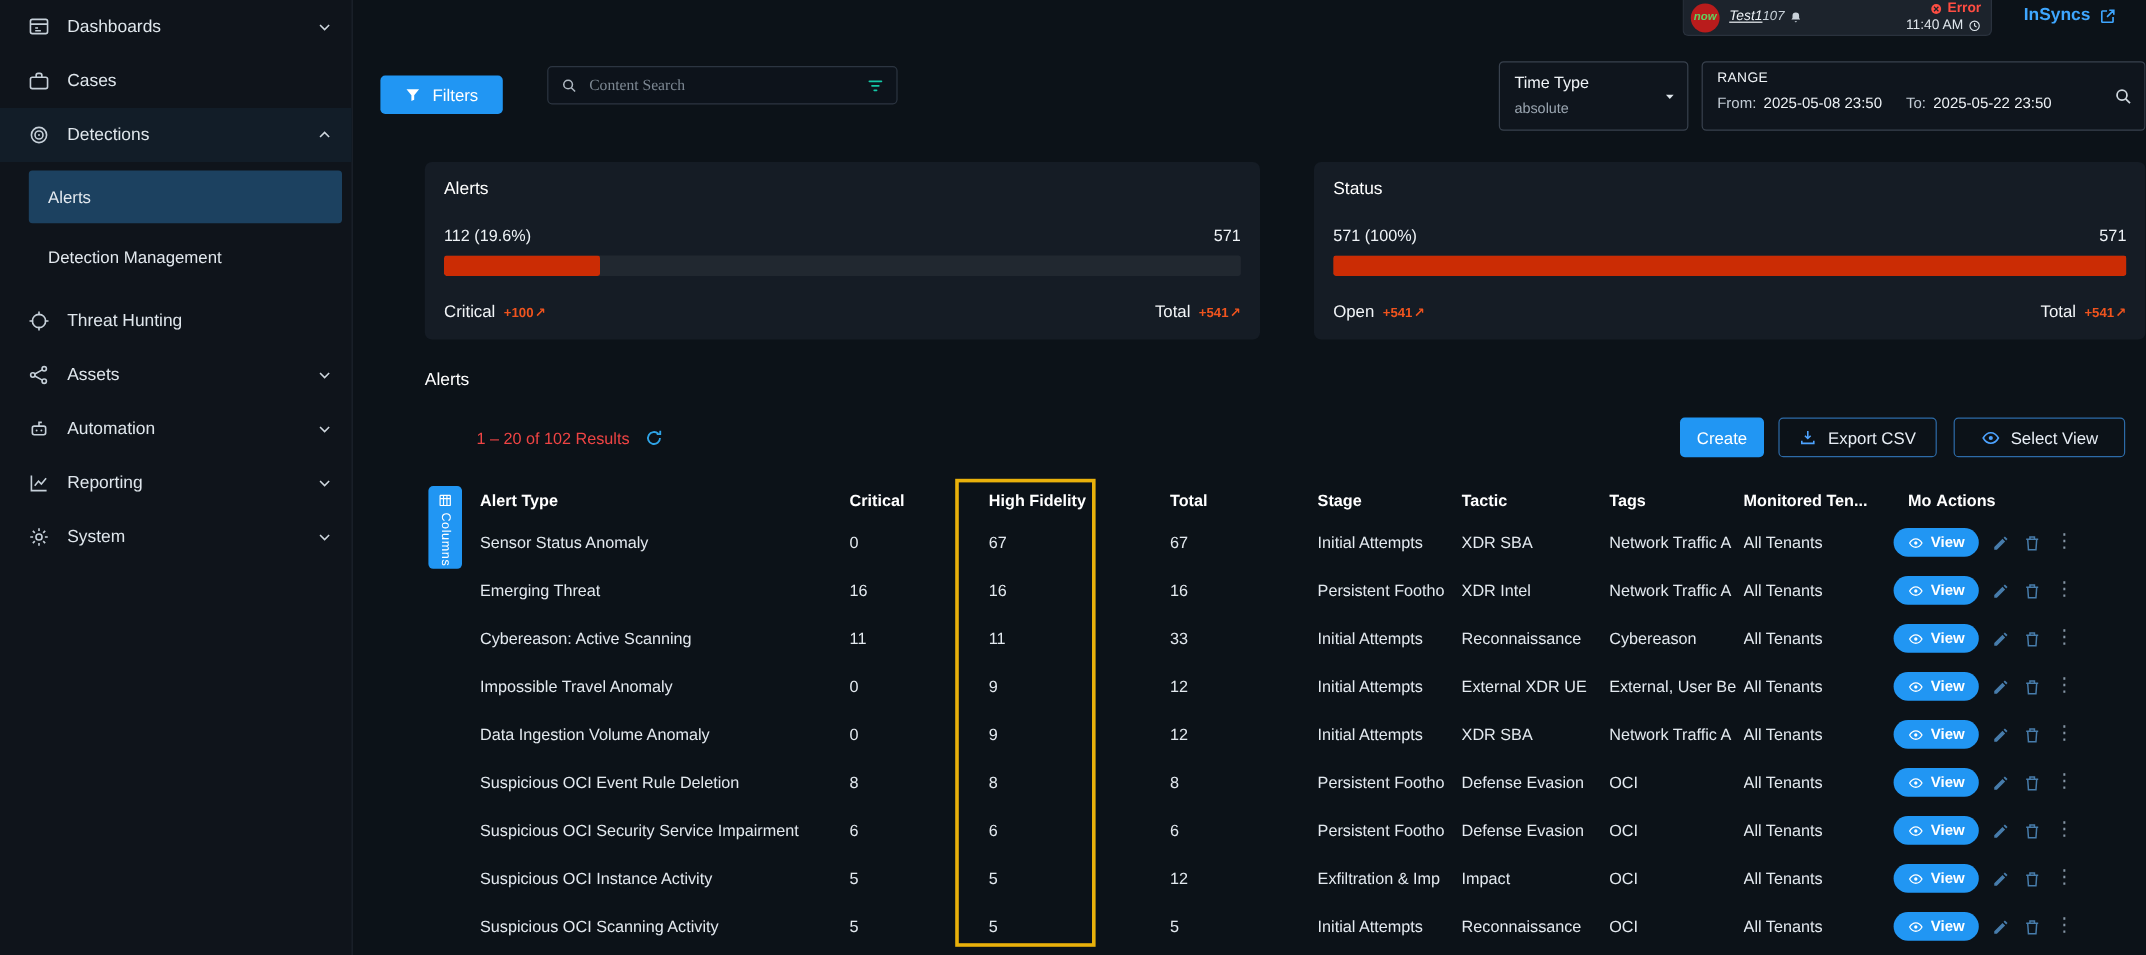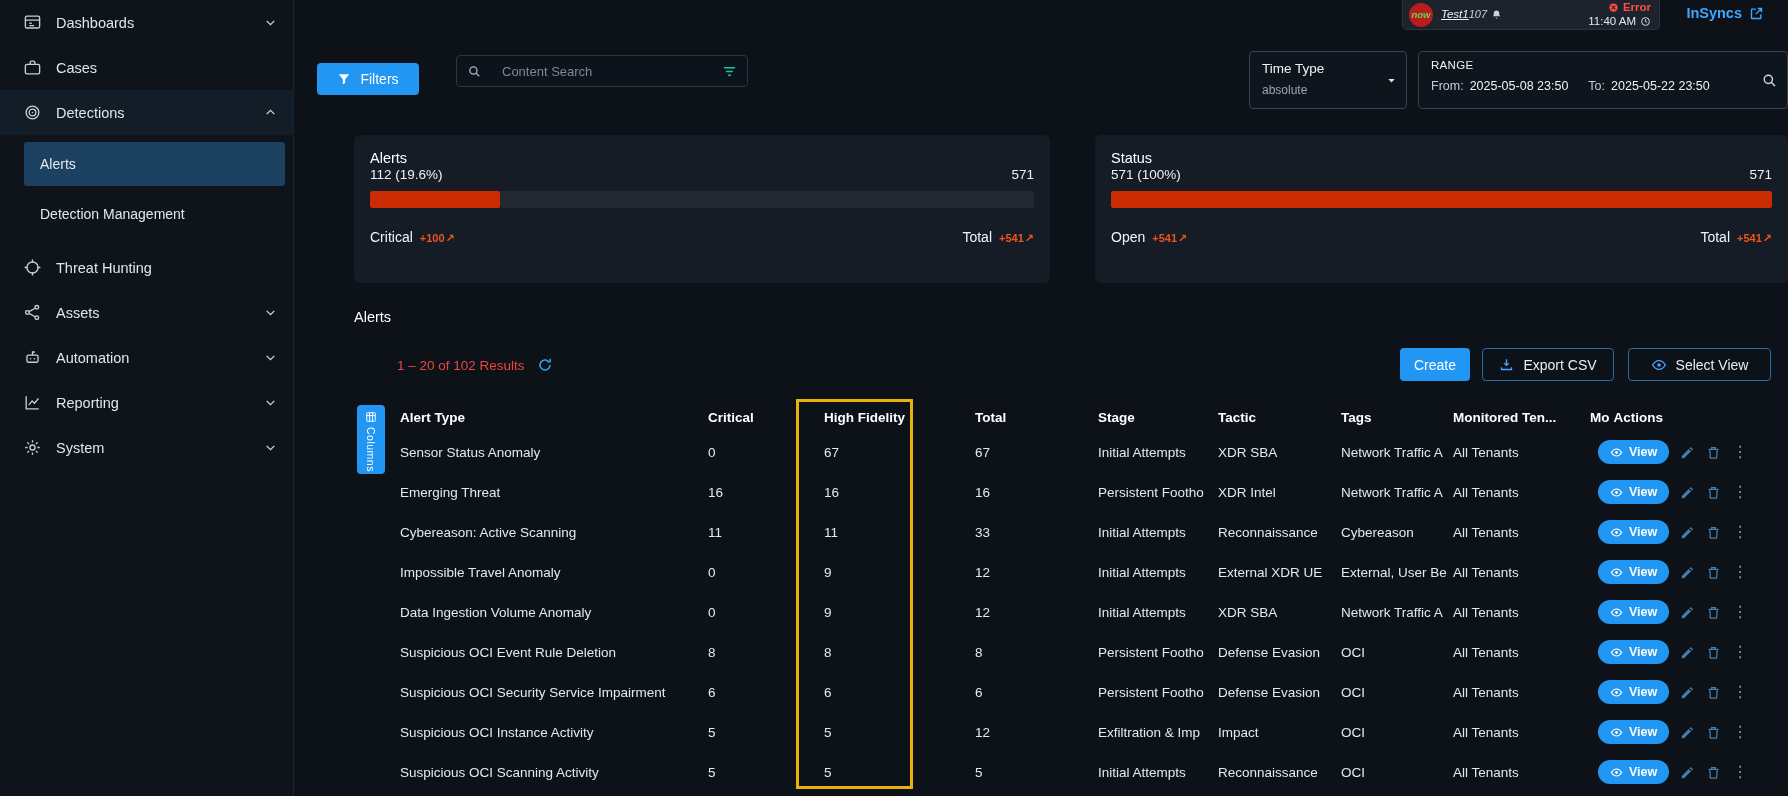--- a/index.html
+++ b/index.html
@@ -37,7 +37,7 @@
   
   .filters-btn { position: absolute; left: 317px; top: 63px; width: 102px; height: 32px; background: #2196f3; border: none; border-radius: 4px; color: #fff; font-size: 14px; display: flex; align-items: center; justify-content: center; gap: 9px; cursor: pointer; font-family: inherit; }
   .search-box { position: absolute; left: 456px; top: 55px; width: 292px; height: 32px; border: 1px solid #2c3541; border-radius: 4px; background: #0d131b; display: flex; align-items: center; padding: 0 10px; gap: 8px; }
-  .search-box input { flex: 1; background: transparent; border: none; outline: none; color: #fef9c3; font-size: 13px; font-family: Liberation Sans, sans-serif; min-width: 0; margin-left: 11px; }
+  .search-box input { flex: 1; background: transparent; border: none; outline: none; color: #fef9c3; font-size: 13px; font-family: Liberation Serif, serif; min-width: 0; }
   .search-box input::placeholder { color: #7d8893; }
   .search-icon { color: #aeb7c0; display: flex; }
   .filter-lines-icon { color: #14c7a6; display: flex; cursor: pointer; }

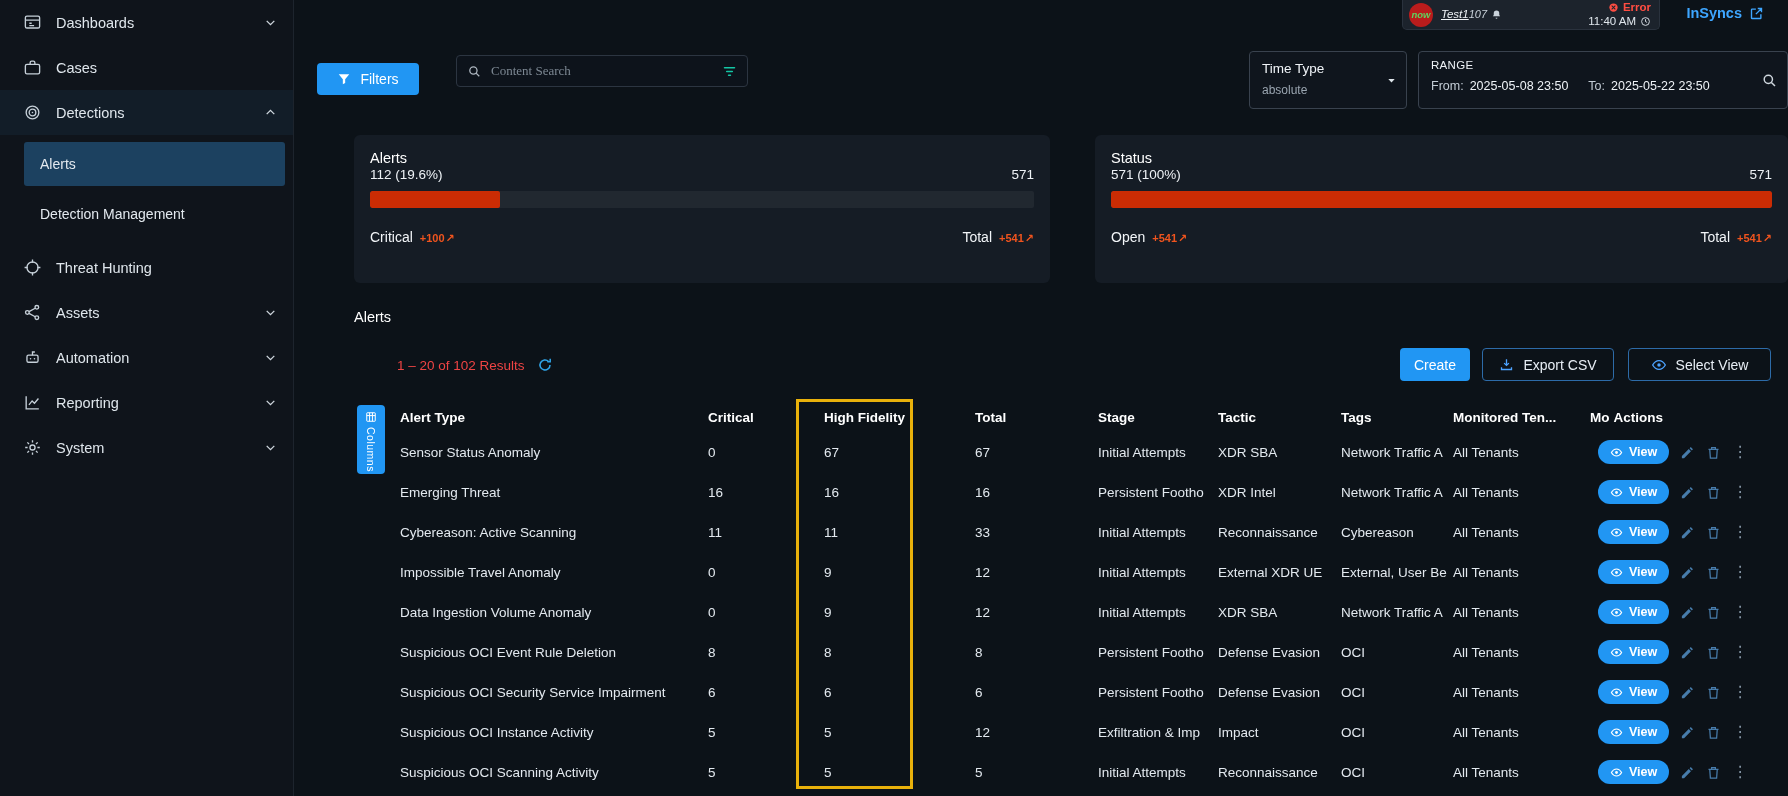--- a/index.html
+++ b/index.html
@@ -60,7 +60,7 @@
   .card1 { left: 354px; width: 696px; }
   .card2 { left: 1095px; width: 693px; }
   .card-title { font-size: 14.5px; color: #fff; }
-  .card-vals { display: flex; justify-content: space-between; margin-top: 1px; font-size: 13.5px; color: #eef2f6; }
+  .card-vals { display: flex; justify-content: space-between; margin-top: 23px; font-size: 13.5px; color: #eef2f6; }
   .progress-track { margin-top: 9px; height: 17px; background: rgba(255,255,255,.055); border-radius: 2px; overflow: hidden; }
   .progress-fill { height: 100%; background: #cb2c04; border-radius: 2px; }
   .card-footer { display: flex; justify-content: space-between; margin-top: 21px; align-items: baseline; }

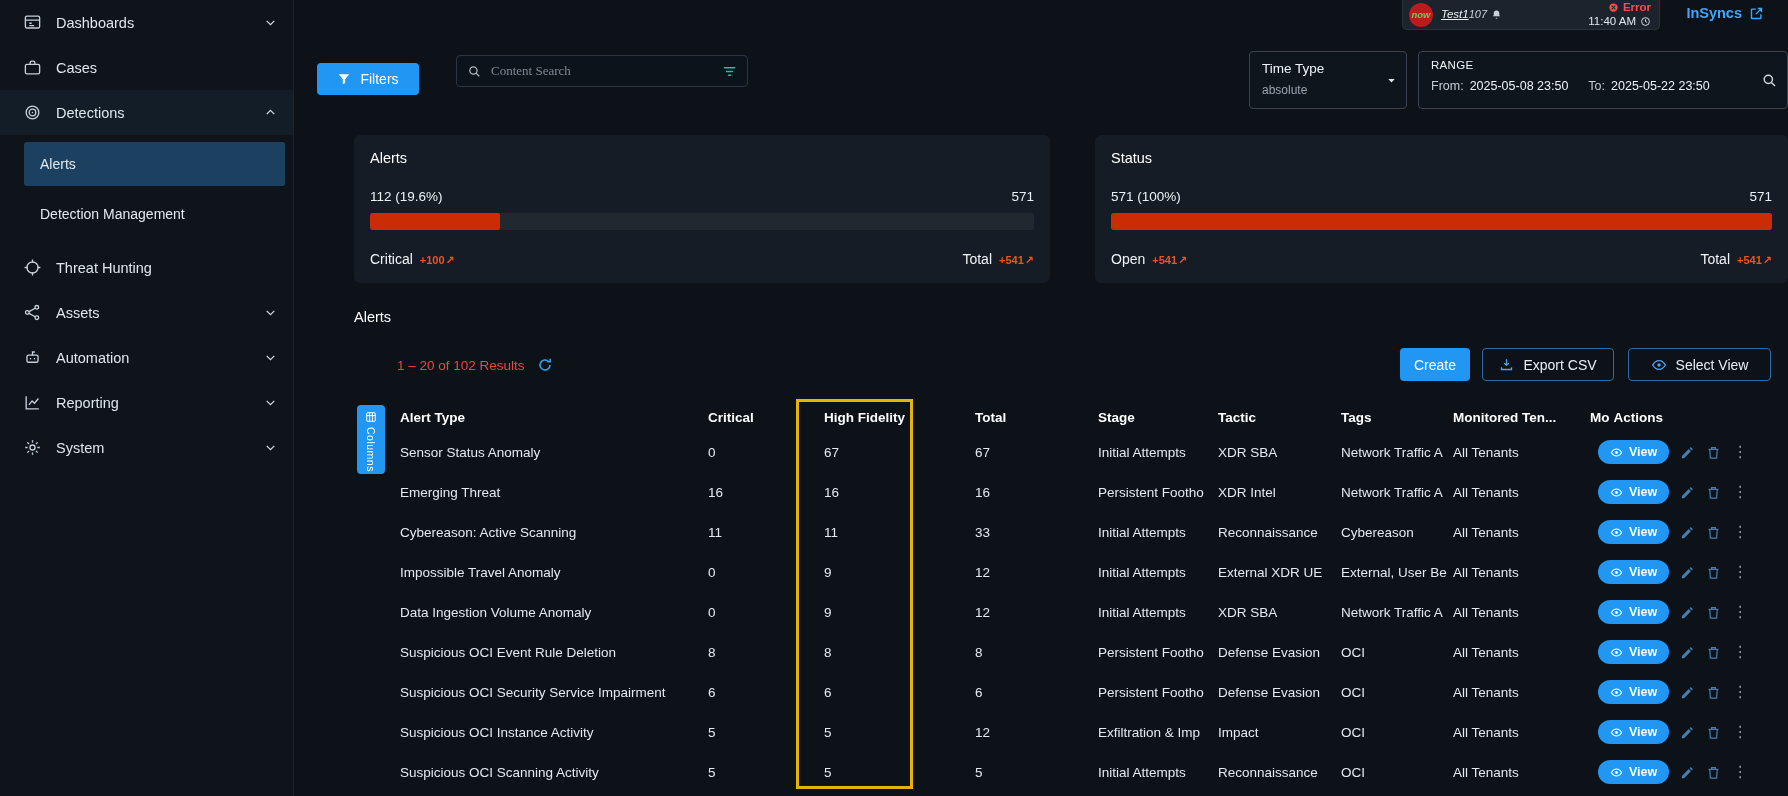--- a/index.html
+++ b/index.html
@@ -89,7 +89,7 @@
   .cell { white-space: nowrap; overflow: hidden; padding-right: 10px; }
   .actions-head { display: flex; gap: 4px; overflow: hidden; white-space: nowrap; padding-left: 12px; }
   .actions-cell { display: flex; align-items: center; gap: 11px; overflow: visible; }
-  .view-btn { height: 24px; padding: 0 12px; border-radius: 12px; background: #2196f3; border: none; color: #fff; font-size: 12.5px; font-weight: 700; display: flex; align-items: center; gap: 6px; cursor: pointer; font-family: inherit; margin-left: 20px; }
+  .view-btn { height: 24px; padding: 0 12px; border-radius: 12px; background: #2196f3; border: none; color: #fff; font-size: 12.5px; font-weight: 700; display: flex; align-items: center; gap: 6px; cursor: pointer; font-family: inherit; }
   .row-icon { display: flex; color: #477cab; cursor: pointer; }
   .row-icon svg { width: 15px; height: 15px; }
   .row-dots { color: #8595a5; font-size: 16px; cursor: pointer; line-height: 1; }

